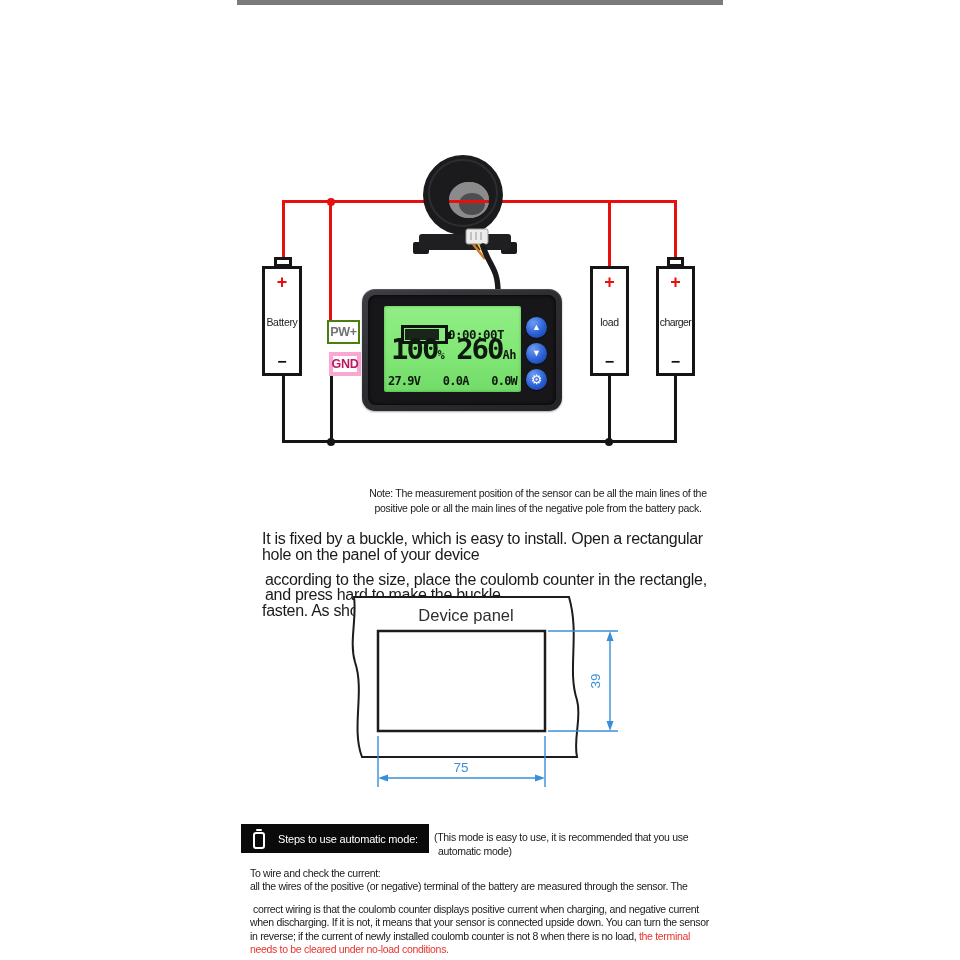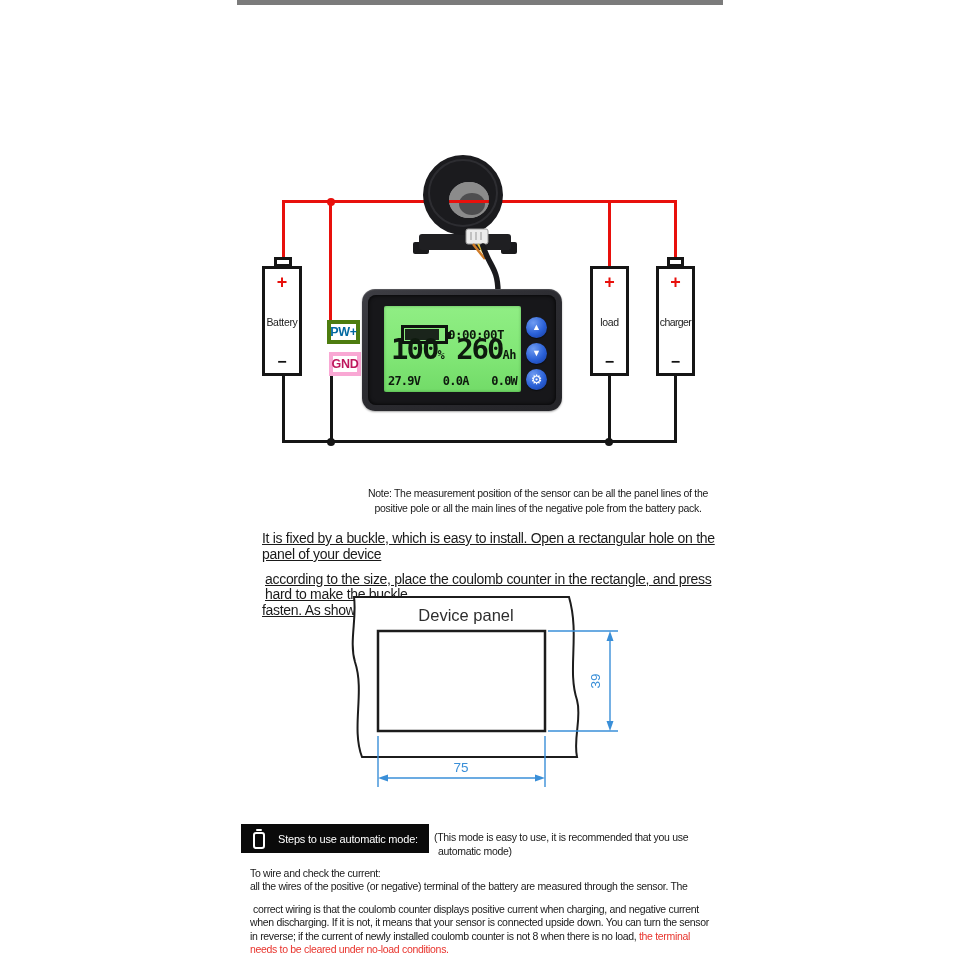--- a/index.html
+++ b/index.html
@@ -30,7 +30,7 @@
     position:absolute;background:#fff;box-sizing:border-box;display:flex;
     align-items:center;justify-content:center;font-weight:bold;font-size:12.5px;letter-spacing:-0.3px;
   }
-  .tag.pw{border:4px solid #4d7c0f;color:#0369a1;}
+  .tag.pw{border:2px solid #4d7c0f;color:#737373;}
   .tag.gnd{border:4px solid #f9a8d4;color:#be185d;}
   
   .meter{

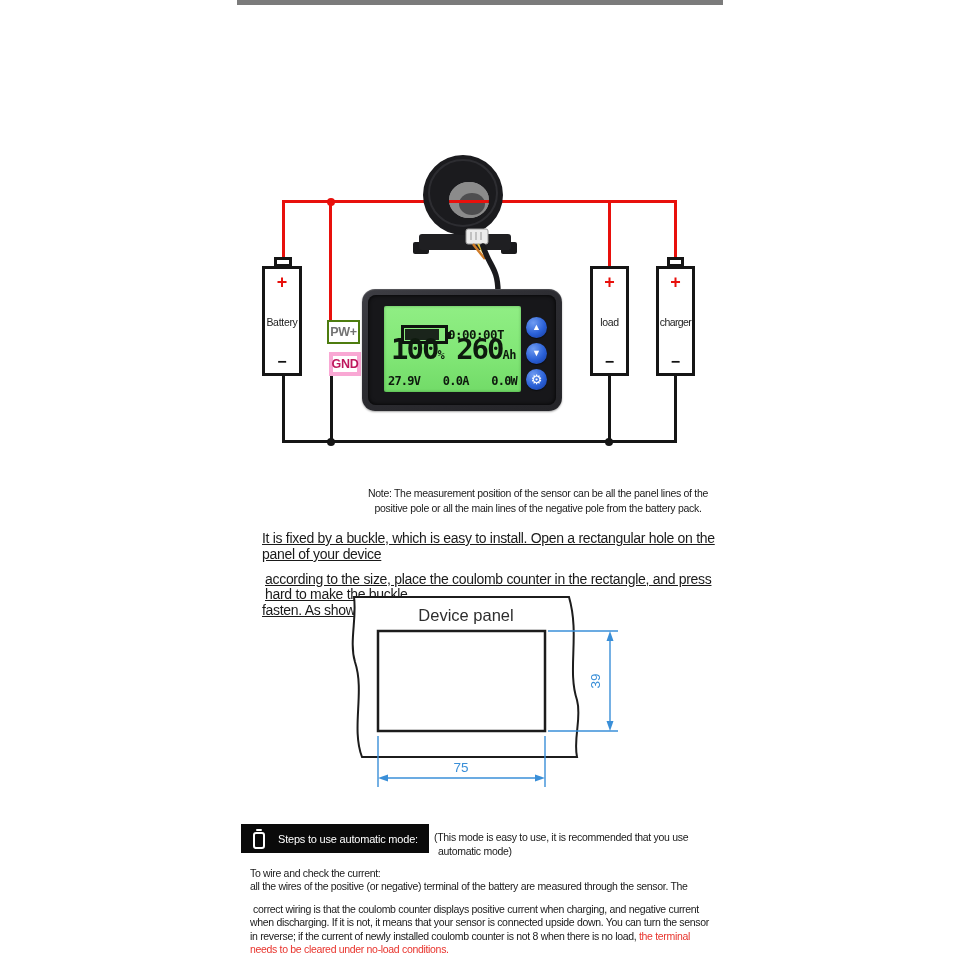--- a/index.html
+++ b/index.html
@@ -183,7 +183,7 @@
 </div>
 
 <div class="abs note-block">
-  <div>Note: The measurement position of the sensor can be all the panel lines of the</div>
+  <div>Note: The measurement position of the sensor can be all the main lines of the</div>
   <div>positive pole or all the main lines of the negative pole from the battery pack.</div>
 </div>
 

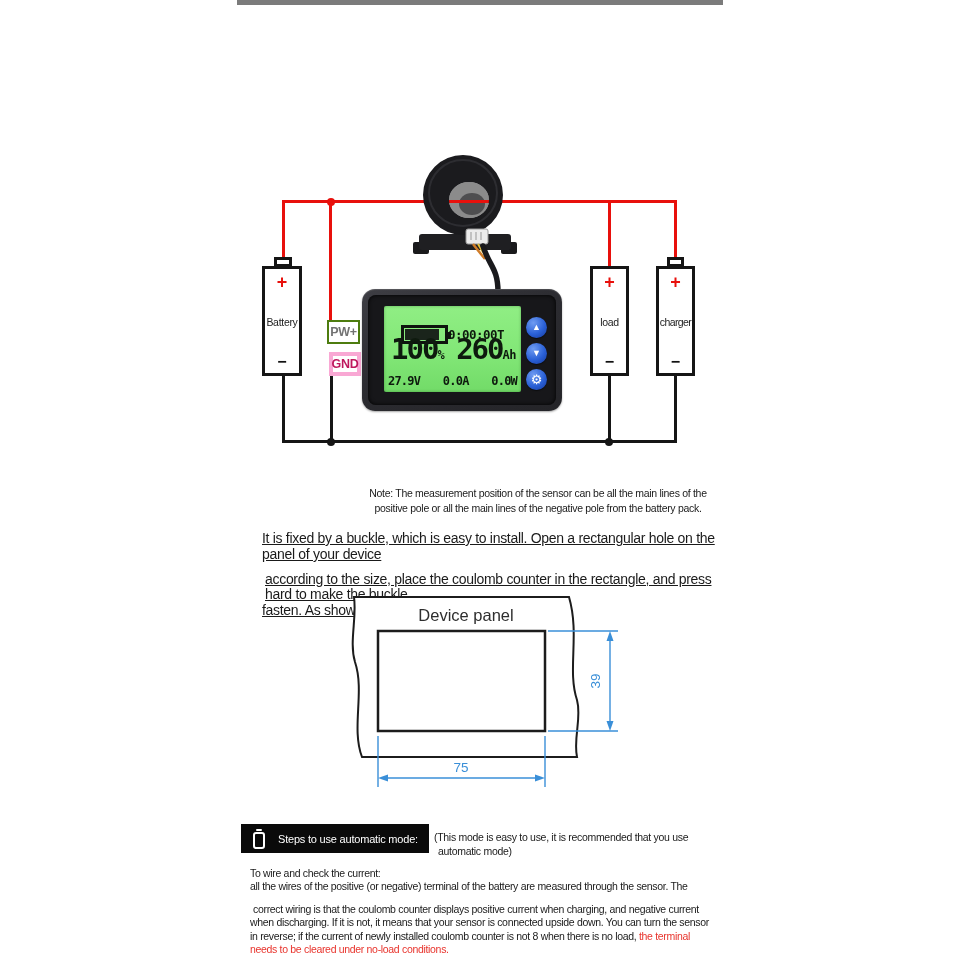--- a/index.html
+++ b/index.html
@@ -65,8 +65,8 @@
   
   .note-block{left:362px;top:486px;width:352px;text-align:center;font-size:10.5px;
     letter-spacing:-0.3px;line-height:15px;color:#1a1a1a;}
-  .install-block{left:262px;top:531px;width:456px;font-size:14px;letter-spacing:-0.3px;
-    line-height:15.8px;color:#1a1a1a;text-decoration:underline;}
+  .install-block{left:262px;top:531px;width:456px;font-size:16px;letter-spacing:-0.3px;
+    line-height:15.8px;color:#1a1a1a;}
   .pad1{padding-left:3px;margin-top:9px;}
   
   .badge{left:241px;top:824px;width:188px;height:29px;background:#0a0a0a;display:flex;align-items:center;}

